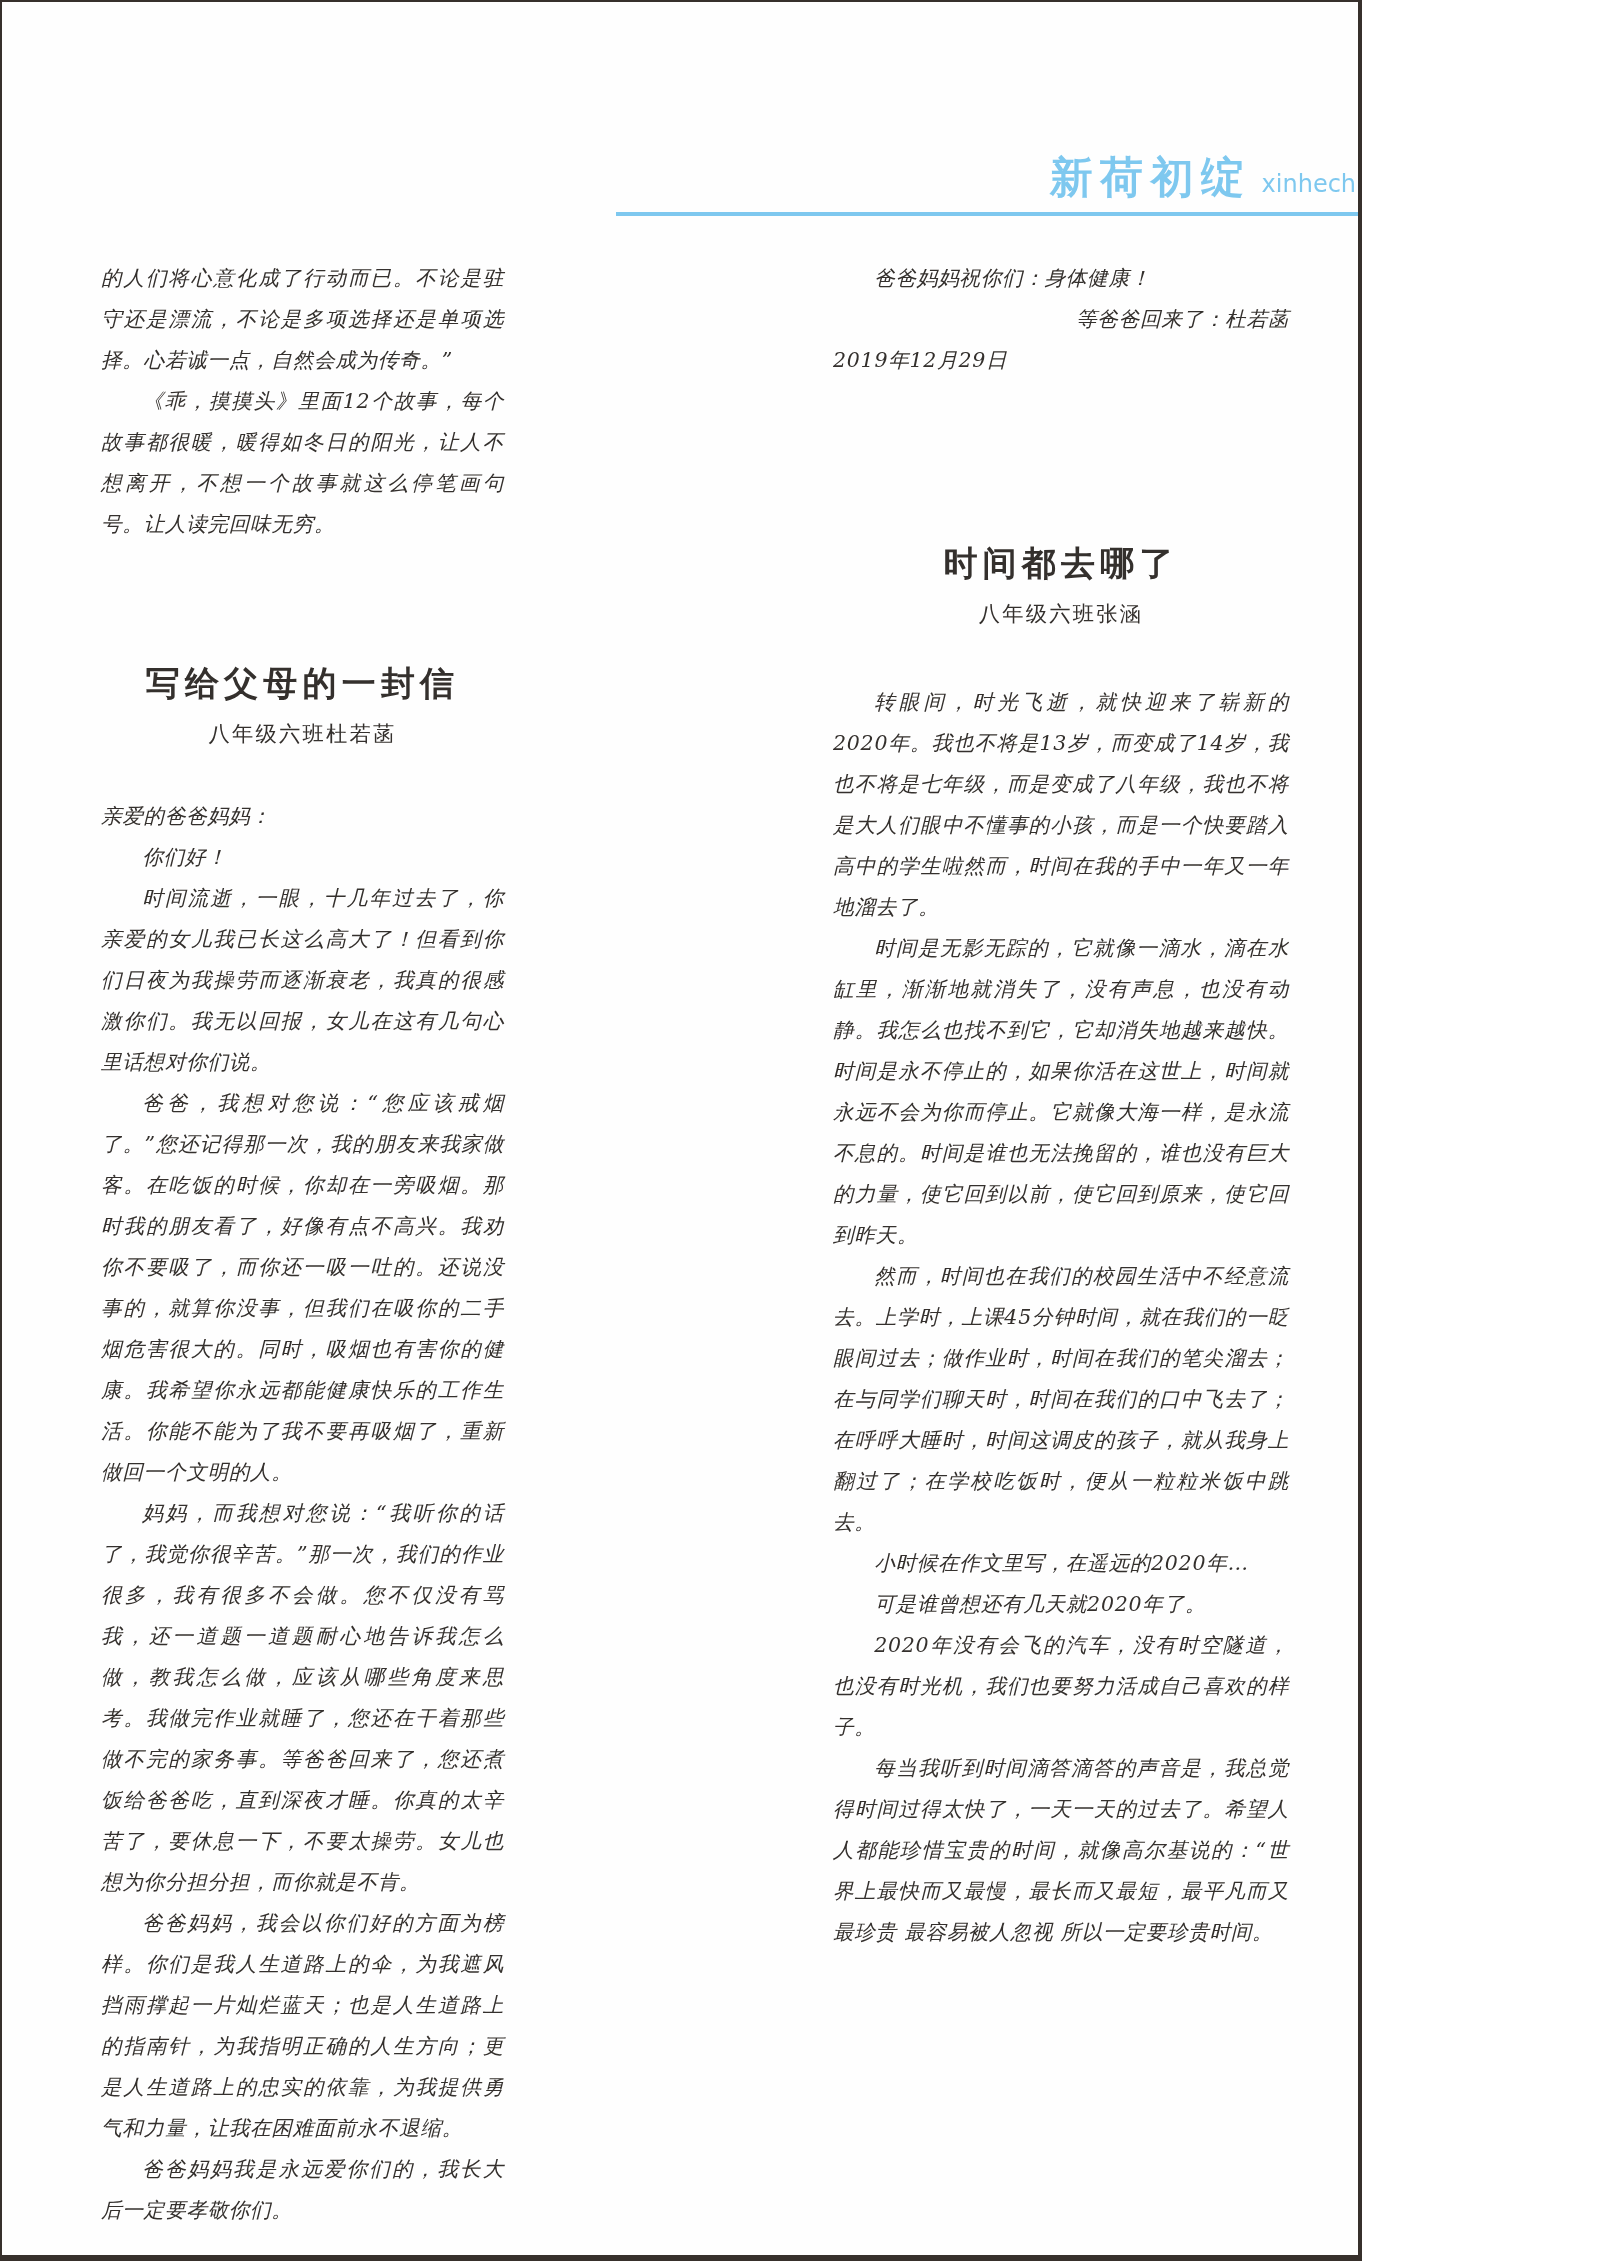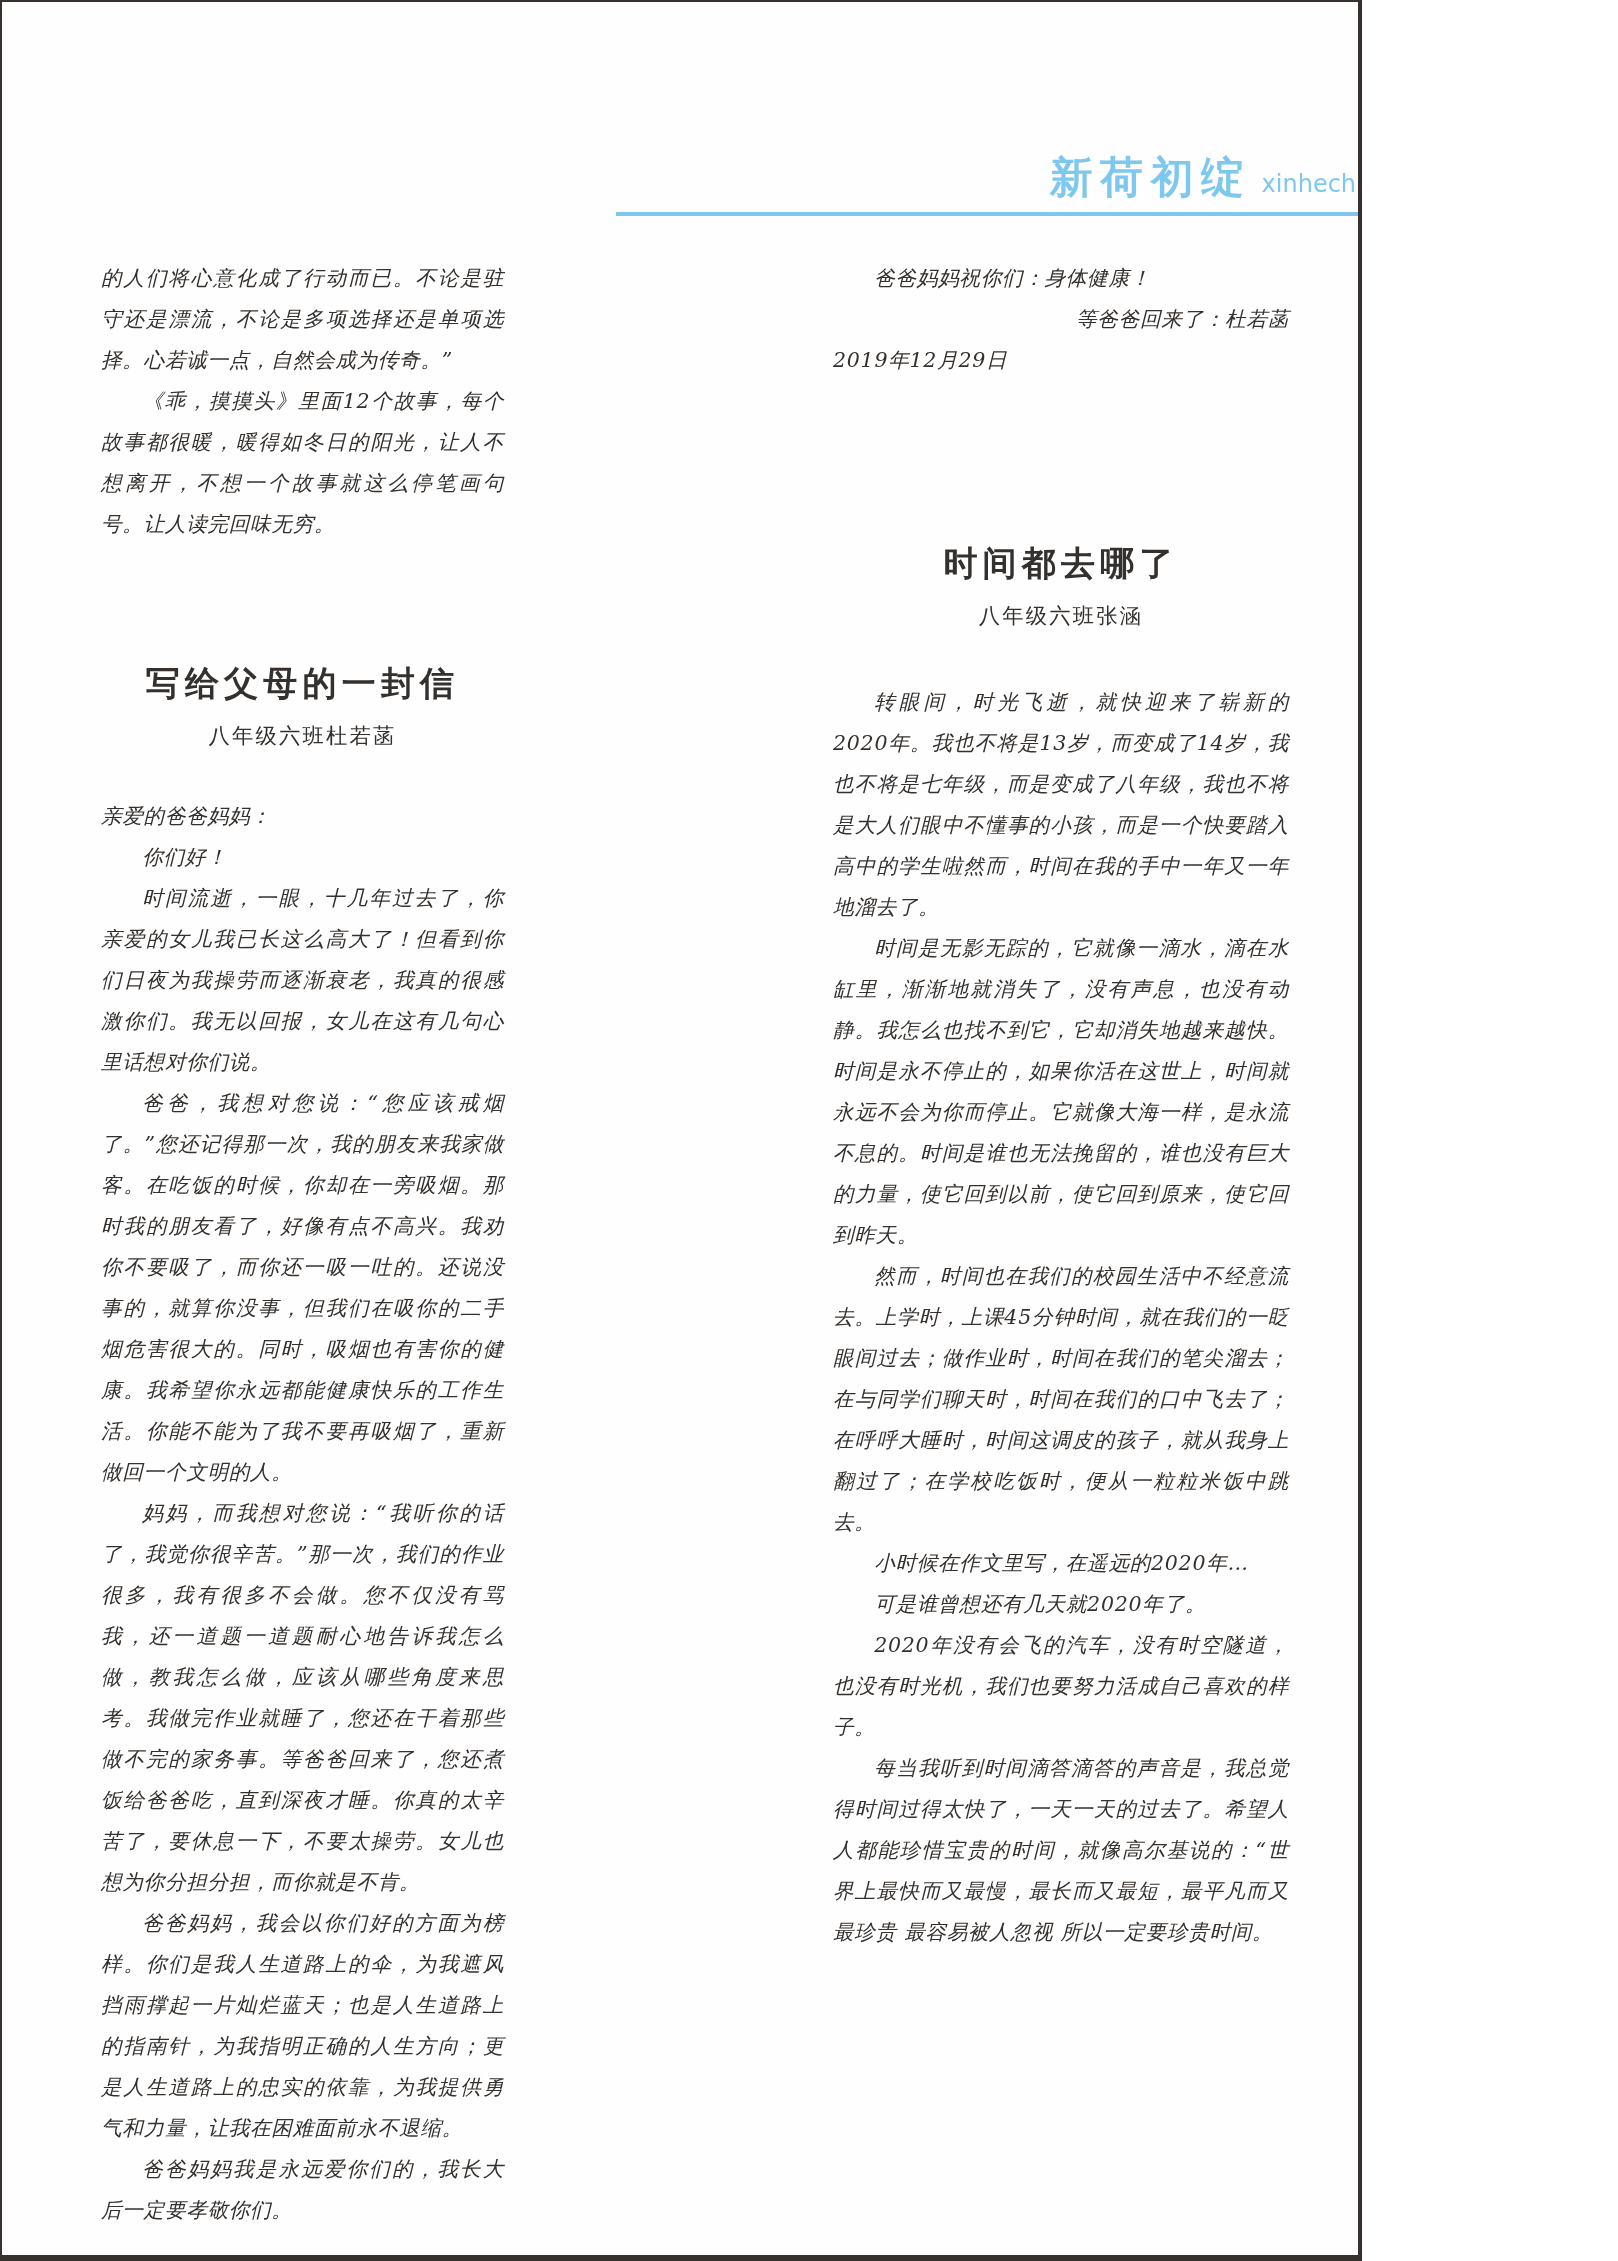--- a/index.html
+++ b/index.html
@@ -85,6 +85,7 @@
     line-height: 29px;
     letter-spacing: 2.2px;
     margin-top: 16px;
+    font-family: Liberation Mono, monospace;
   }
   .col-left  .art-title  { margin-top: 116px; }
   .col-right .art-title  { margin-top: 160px; }

